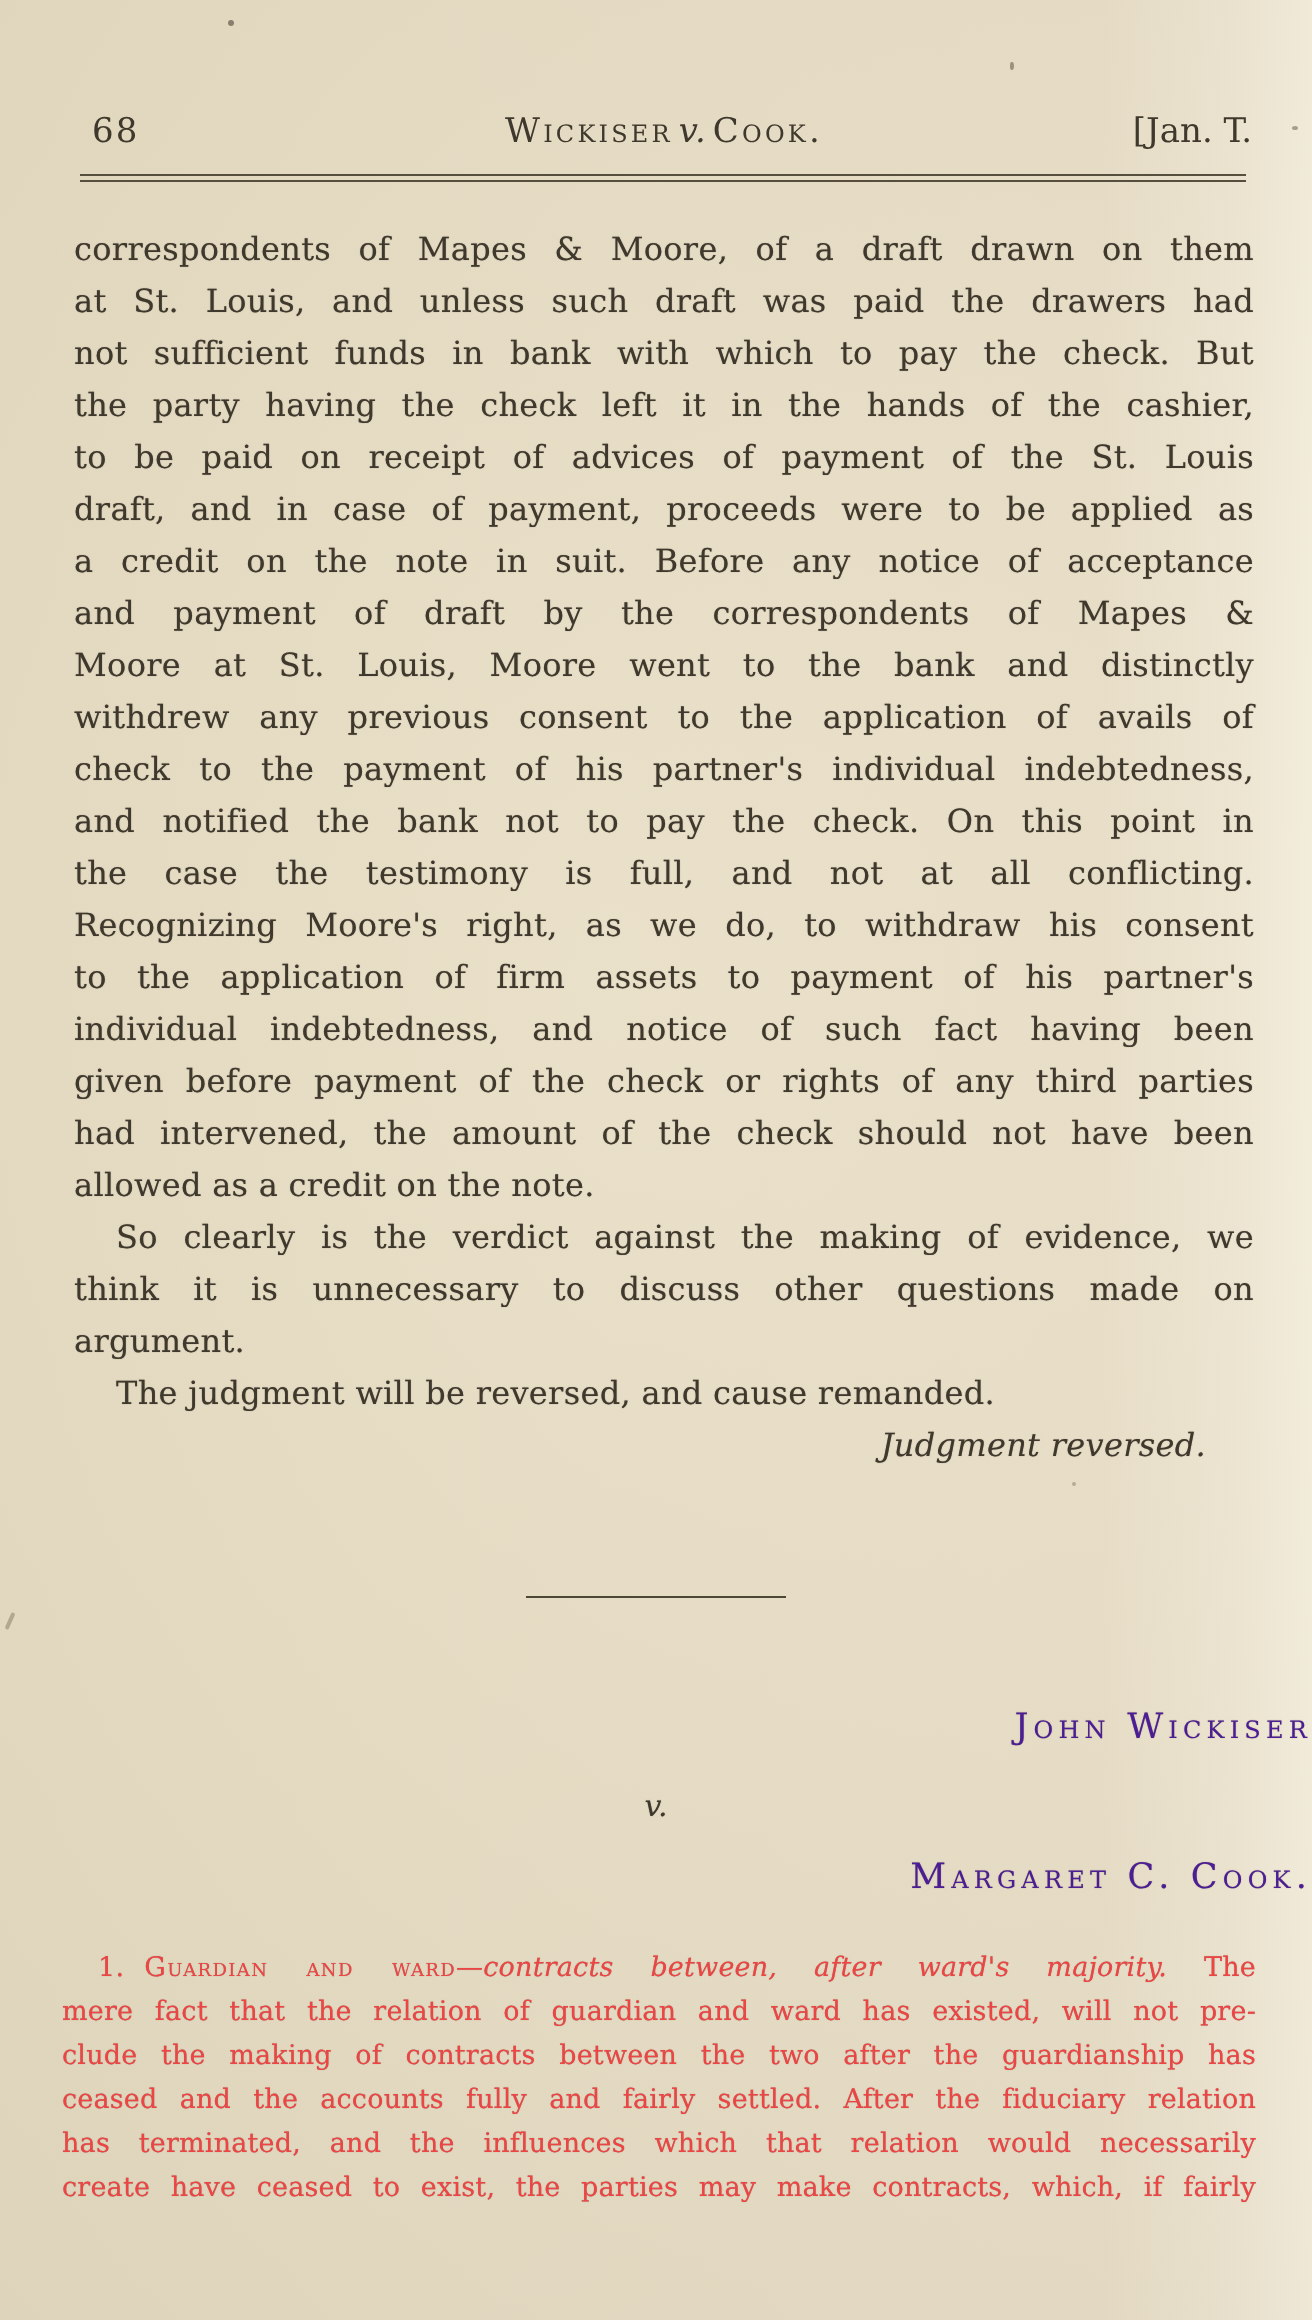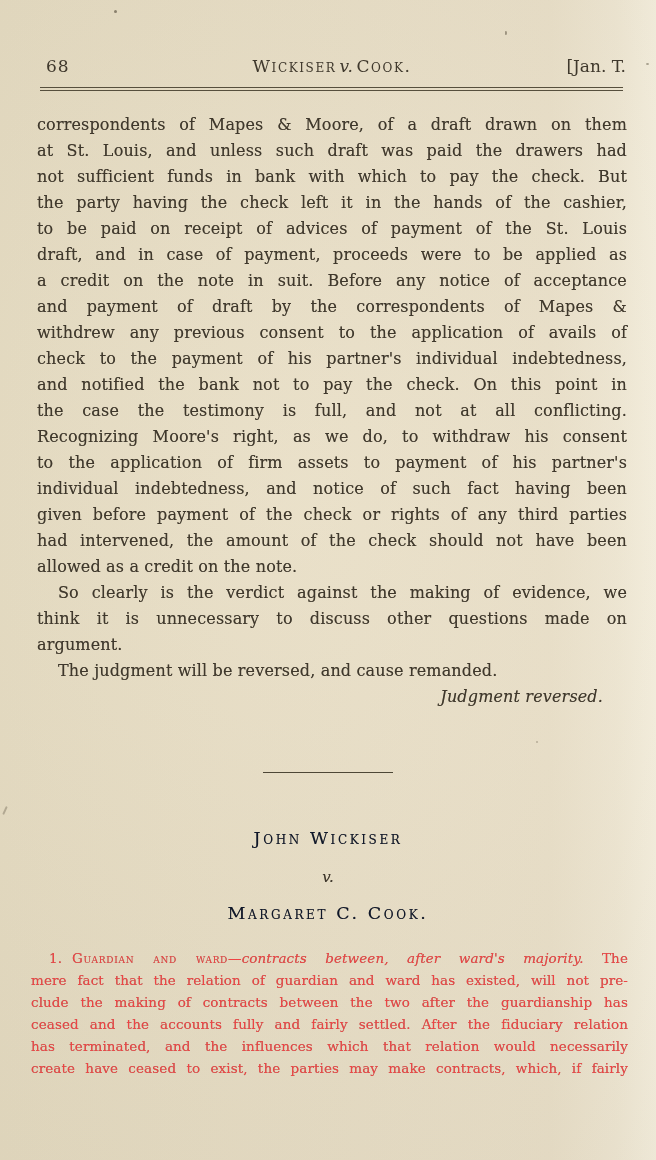--- a/index.html
+++ b/index.html
@@ -12,7 +12,7 @@
       linear-gradient(90deg,#e5dbc1 0%,#e8dec6 55%,#eae0c9 84%,#f0e8d4 94%,#f7f1e0 100%);
   }
   .page{position:relative;width:656px;height:1160px;}
-  .sc{font-variant:small-caps;}
+  .sc{font-variant:small-caps;text-align:right;}
   .it{font-style:italic;}
 
   

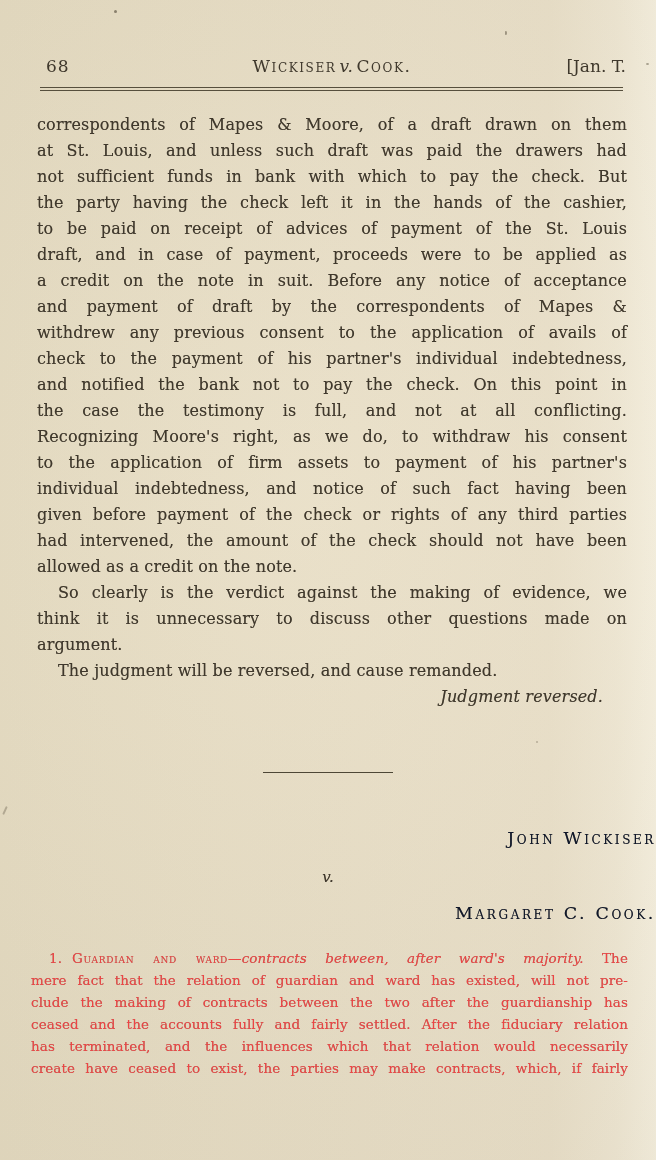--- a/index.html
+++ b/index.html
@@ -100,6 +100,7 @@
     <div class="ln jl">draft, and in case of payment, proceeds were to be applied as</div>
     <div class="ln jl">a credit on the note in suit.  Before any notice of acceptance</div>
     <div class="ln jl">and payment of draft by the correspondents of Mapes &amp;</div>
+    <div class="ln jl">Moore at St. Louis, Moore went to the bank and distinctly</div>
     <div class="ln jl">withdrew any previous consent to the application of avails of</div>
     <div class="ln jl">check to the payment of his partner's individual indebtedness,</div>
     <div class="ln jl">and notified the bank not to pay the check.  On this point in</div>

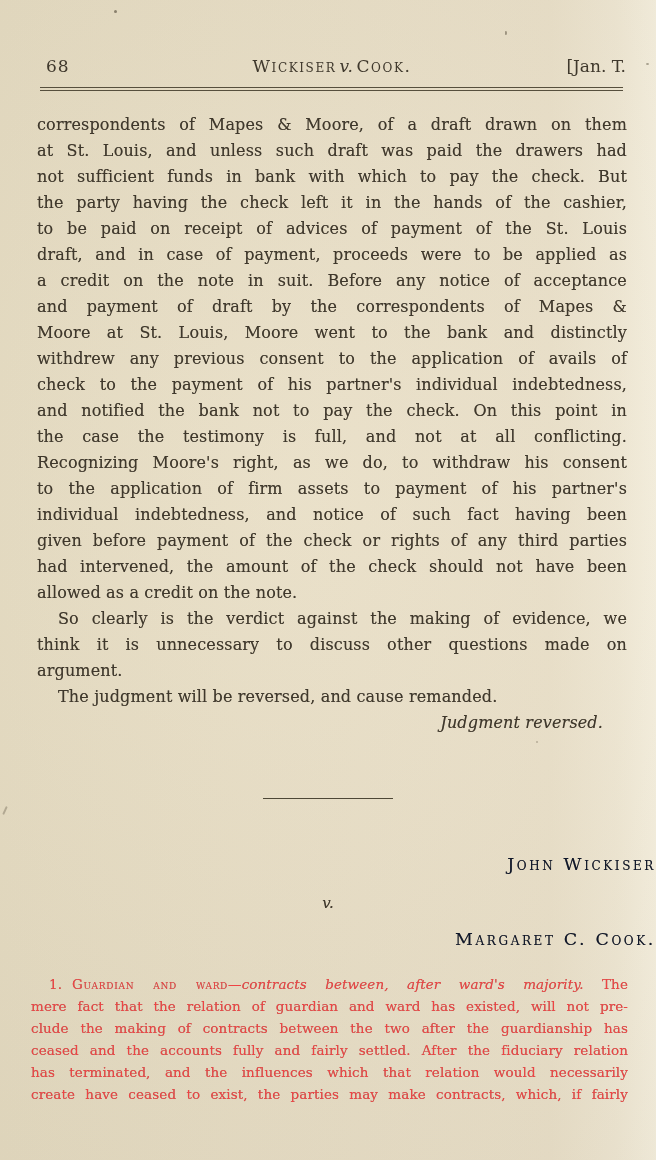--- a/index.html
+++ b/index.html
@@ -54,7 +54,7 @@
 
   
   .case-heading{margin-top:54px;text-align:center;text-shadow:0 0 0.5px rgba(63,56,44,0.5);}
-  .party{font-size:17.5px;letter-spacing:2.6px;line-height:22px;color:#0f172a;}
+  .party{font-size:17.5px;letter-spacing:2.6px;line-height:22px;color:#4c1d95;}
   .vs{font-size:15px;margin-top:19px;}
   .party2{margin-top:16px;}
 

